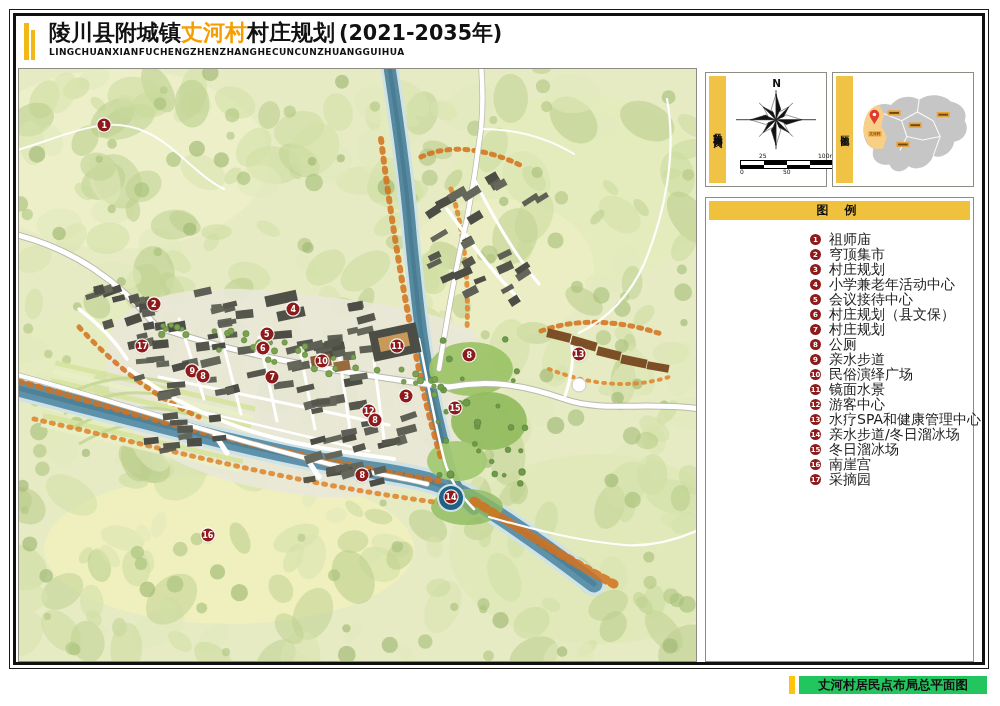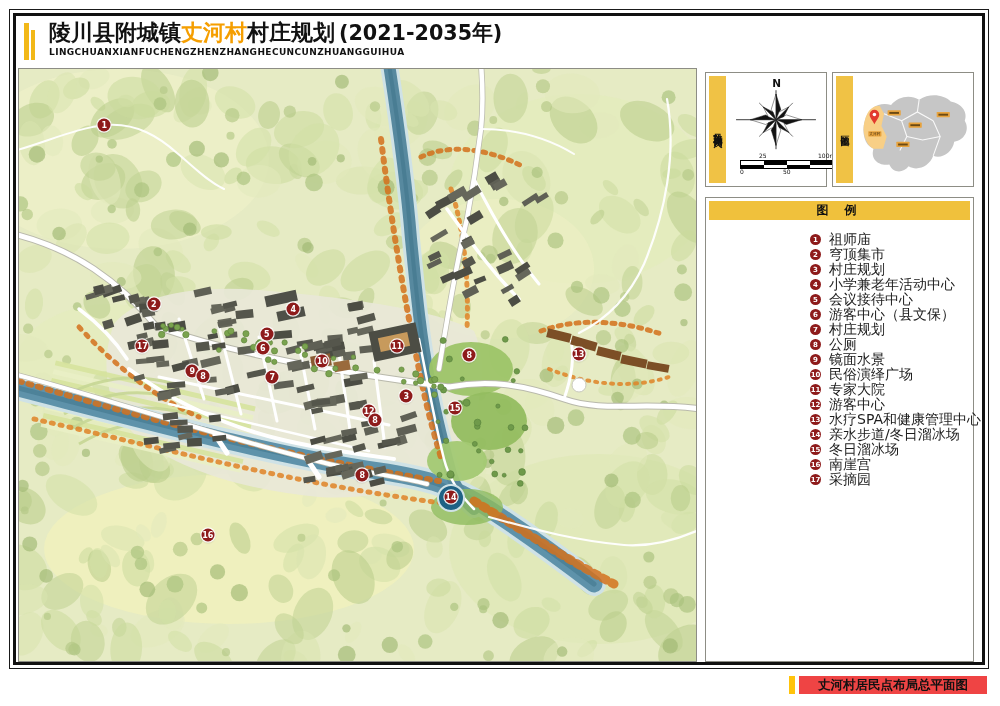--- a/index.html
+++ b/index.html
@@ -970,7 +970,7 @@
         </li>
         <li>
           <span class="lg-b">6</span>
-          <span class="lg-t">游客中心（县文保）</span>
+          <span class="lg-t">村庄规划（县文保）</span>
         </li>
         <li>
           <span class="lg-b">7</span>

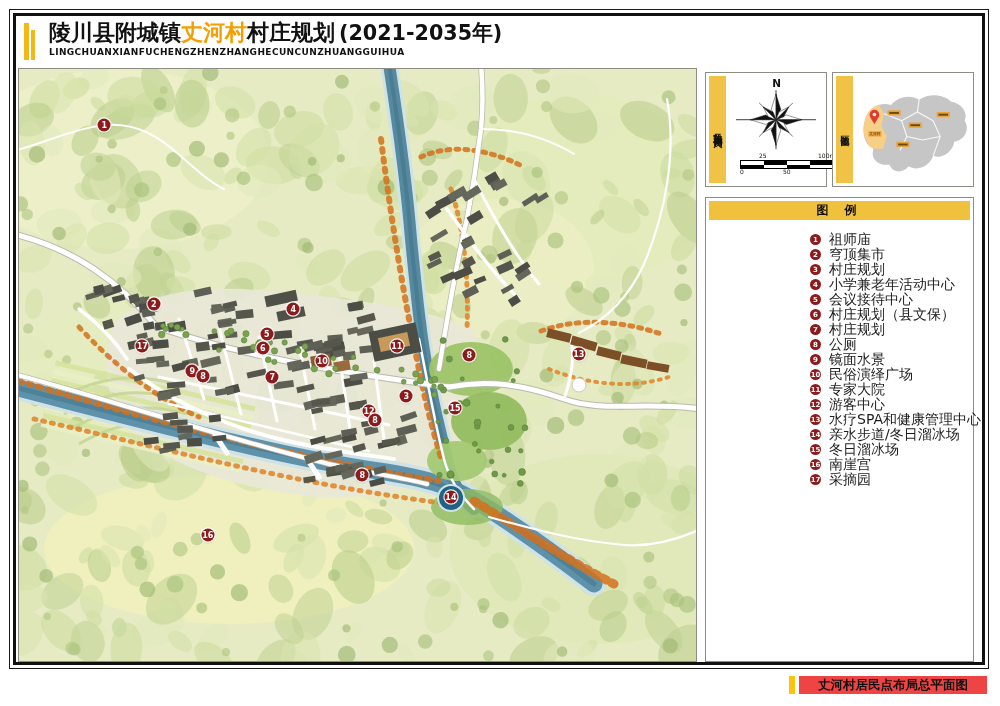--- a/index.html
+++ b/index.html
@@ -982,7 +982,7 @@
         </li>
         <li>
           <span class="lg-b">9</span>
-          <span class="lg-t">镜面水景</span>
+          <span class="lg-t">亲水步道</span>
         </li>
         <li>
           <span class="lg-b">10</span>

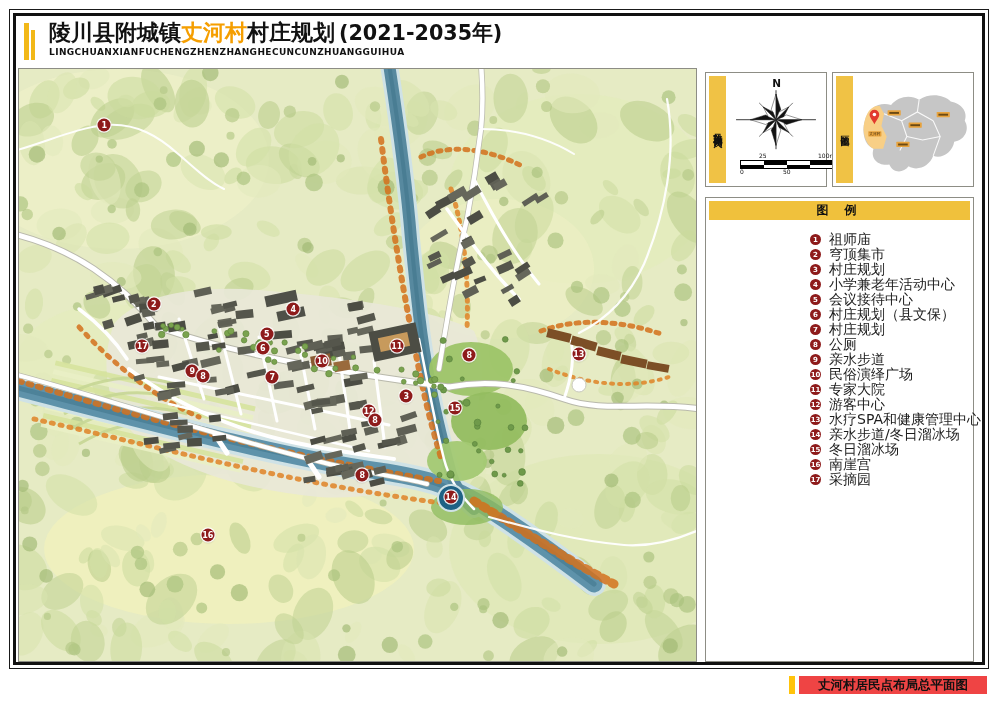--- a/index.html
+++ b/index.html
@@ -990,7 +990,7 @@
         </li>
         <li>
           <span class="lg-b">11</span>
-          <span class="lg-t">专家大院</span>
+          <span class="lg-t">镜面水景</span>
         </li>
         <li>
           <span class="lg-b">12</span>

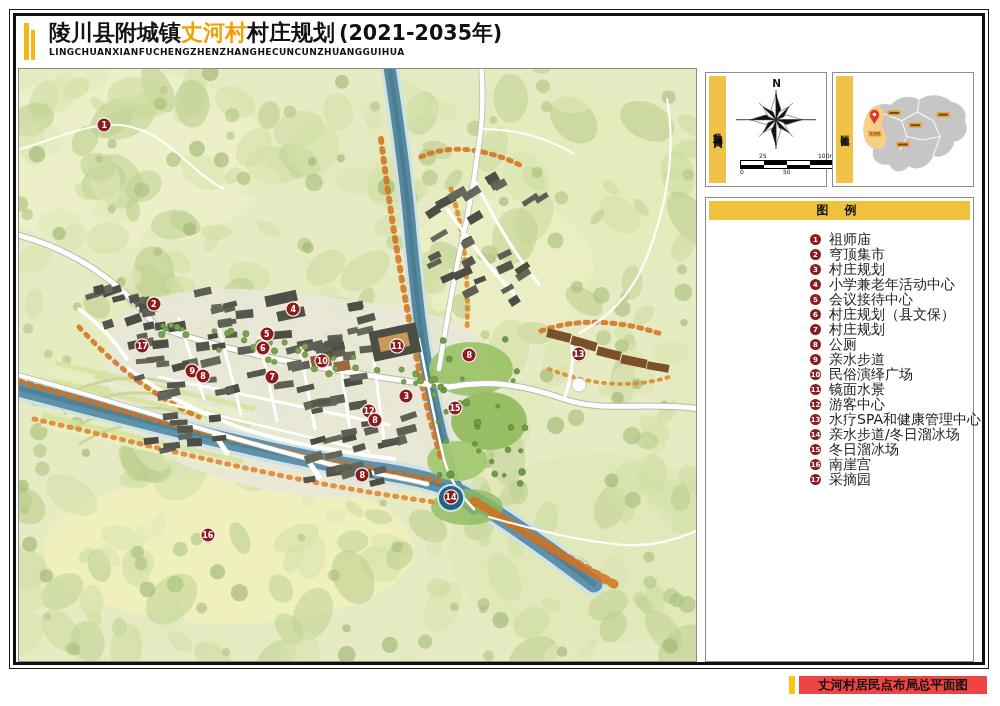--- a/index.html
+++ b/index.html
@@ -50,7 +50,7 @@
 
   
   .cap-accent{position:absolute;left:789px;top:676px;width:6px;height:18px;background:#FFC30B;}
-  .cap-bar{position:absolute;left:799px;top:676px;width:188px;height:18px;background:#ef4444;
+  .cap-bar{position:absolute;left:799px;top:676px;width:188px;height:18px;background:#22c55e;
            display:flex;align-items:center;justify-content:center;font-size:12.5px;font-weight:bold;color:#111;}
 </style>
 </head>

